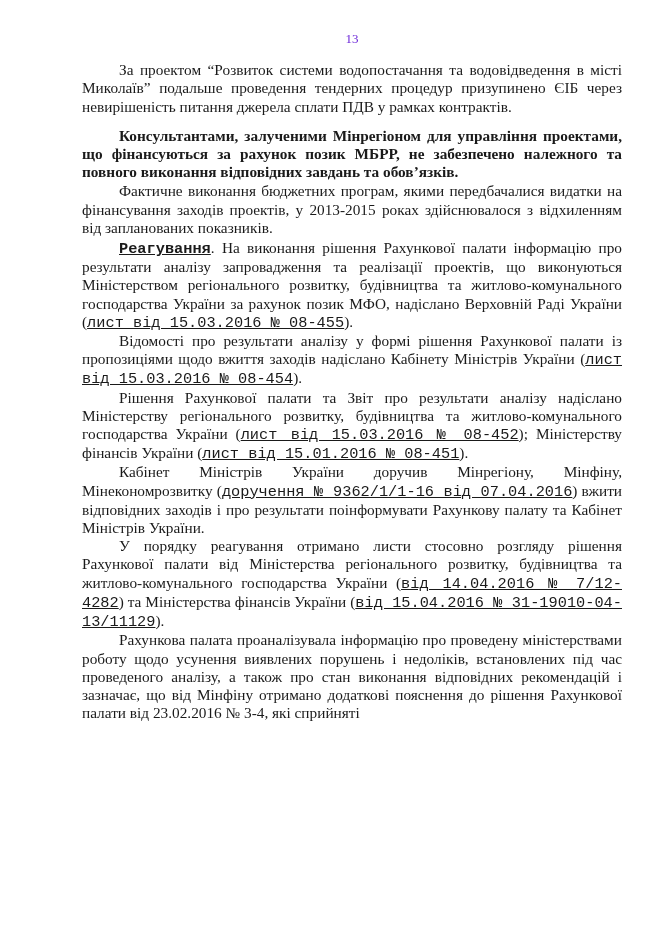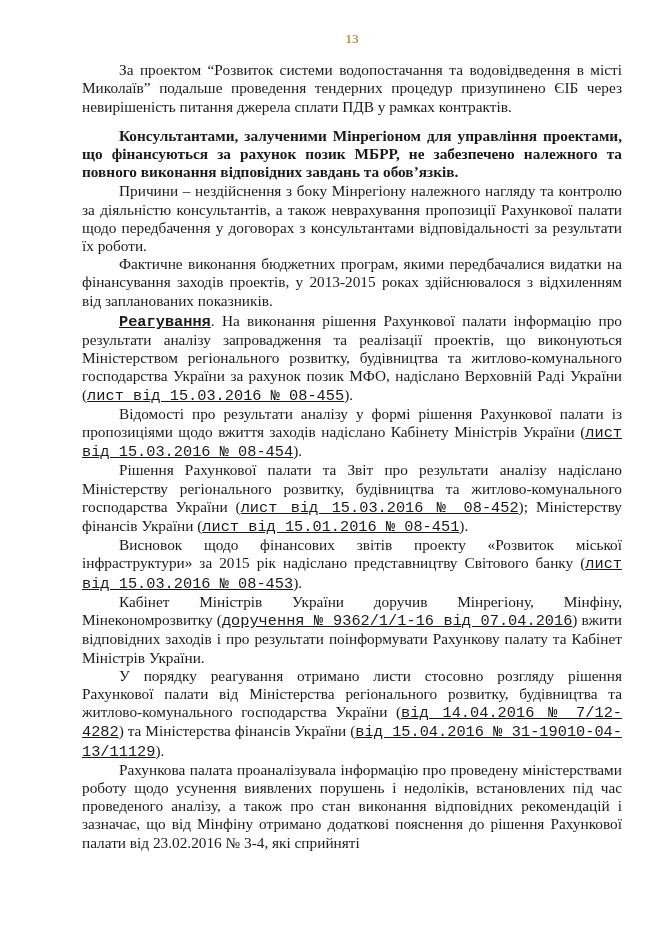--- a/index.html
+++ b/index.html
@@ -10,7 +10,7 @@
     color: #1a1a1a;
   }
   .page-number {
-    text-align: center; font-size: 13px; margin-bottom: 13px; color: #a16207;
+    text-align: center; font-size: 13px; margin-bottom: 13px; color: #6d28d9;
   }
   p { margin: 0; text-align: justify; text-indent: 37px; }
   p.bold { font-weight: bold; margin-top: 11px; margin-bottom: 1px; }

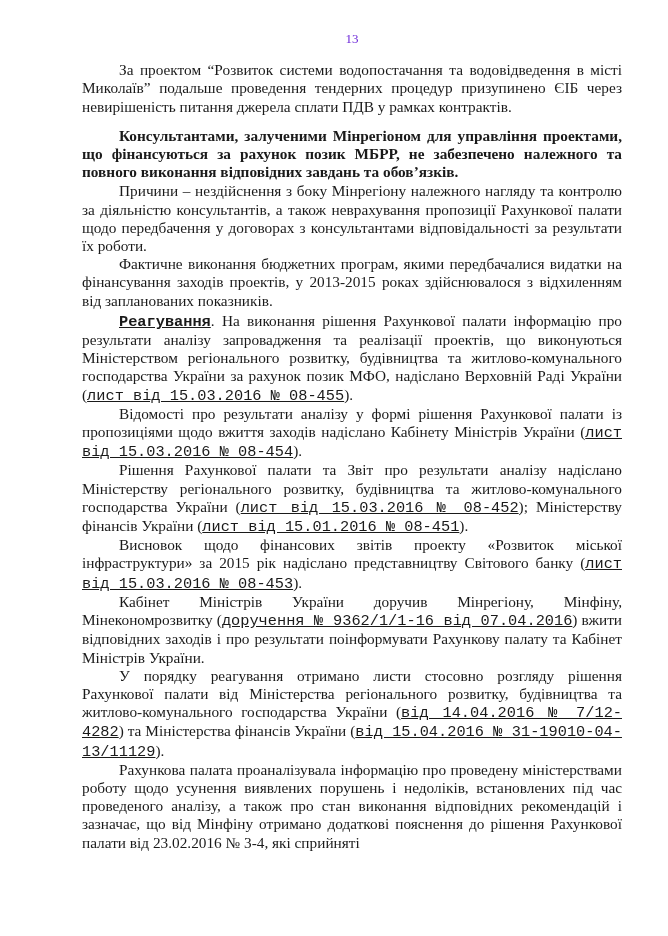--- a/index.html
+++ b/index.html
@@ -25,7 +25,6 @@
 
   <p>За проектом “Розвиток системи водопостачання та водовідведення в місті Миколаїв” подальше проведення тендерних процедур призупинено ЄІБ через невирішеність питання джерела сплати ПДВ у рамках контрактів.</p>
   <p class="bold">Консультантами, залученими Мінрегіоном для управління проектами, що фінансуються за рахунок позик МБРР, не забезпечено належного та повного  виконання відповідних завдань та обов’язків.</p>
-  <p>Причини – нездійснення з боку Мінрегіону належного нагляду та контролю за діяльністю консультантів, а також неврахування пропозиції Рахункової палати щодо передбачення у договорах з консультантами відповідальності за результати їх роботи.</p>
   <p>Фактичне виконання бюджетних програм, якими передбачалися видатки на фінансування заходів проектів, у 2013-2015 роках здійснювалося з відхиленням від запланованих показників.</p>
 
   <p class="sp"><b class="u">Реагування</b><span>. На виконання рішення Рахункової палати інформацію про результати аналізу запровадження та реалізації проектів, що виконуються Міністерством регіонального розвитку, будівництва та житлово-комунального господарства України за рахунок позик МФО, надіслано Верховній Раді України (</span><span class="u">лист від 15.03.2016 № 08-455</span><span>).</span></p>

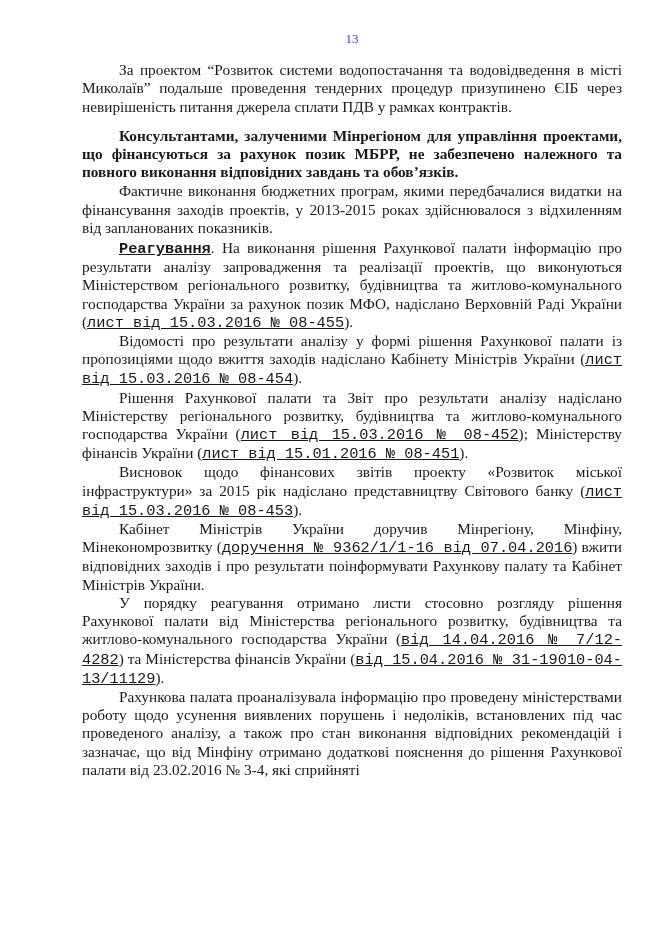--- a/index.html
+++ b/index.html
@@ -33,7 +33,6 @@
 
   <p><span>Рішення Рахункової палати та Звіт про результати аналізу надіслано Міністерству регіонального розвитку, будівництва та житлово-комунального господарства України (</span><span class="u">лист від 15.03.2016 № 08-452</span><span>); Міністерству фінансів України (</span><span class="u">лист від 15.01.2016 № 08-451</span><span>).</span></p>
 
-  <p><span>Висновок щодо фінансових звітів проекту «Розвиток міської інфраструктури» за 2015 рік надіслано представництву Світового банку (</span><span class="u">лист від 15.03.2016 № 08-453</span><span>).</span></p>
 
   <p><span>Кабінет Міністрів України доручив Мінрегіону, Мінфіну, Мінекономрозвитку (</span><span class="u">доручення № 9362/1/1-16 від 07.04.2016</span><span>) вжити відповідних заходів і про результати поінформувати Рахункову палату та Кабінет Міністрів України.</span></p>
 

